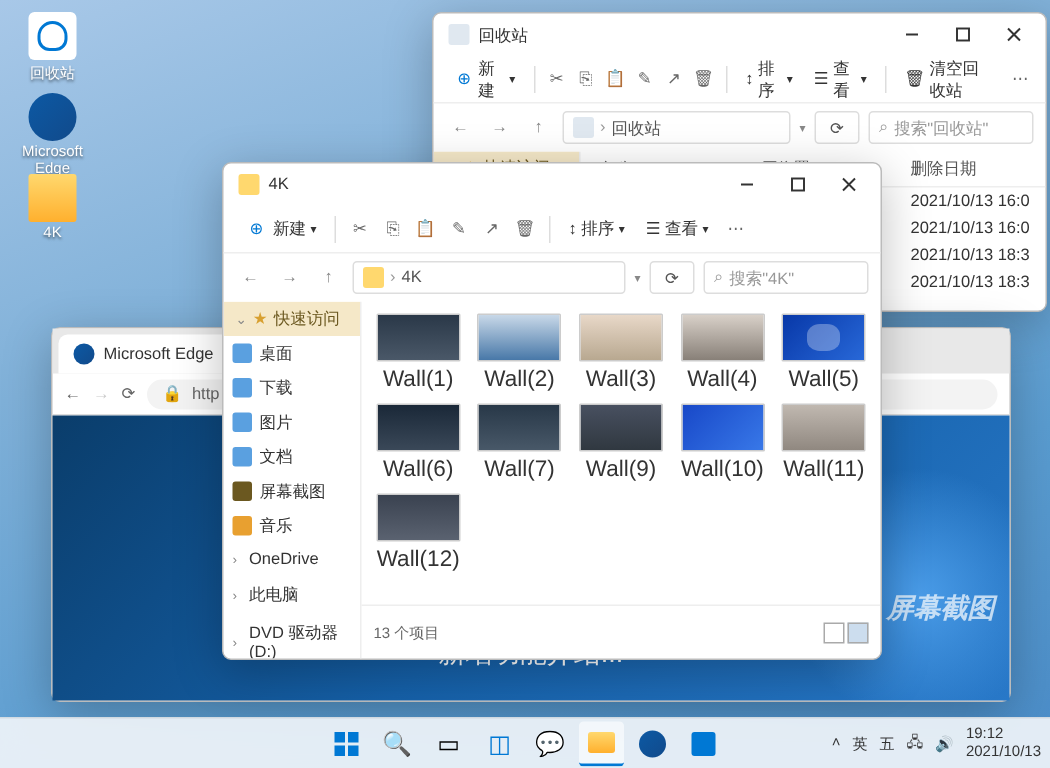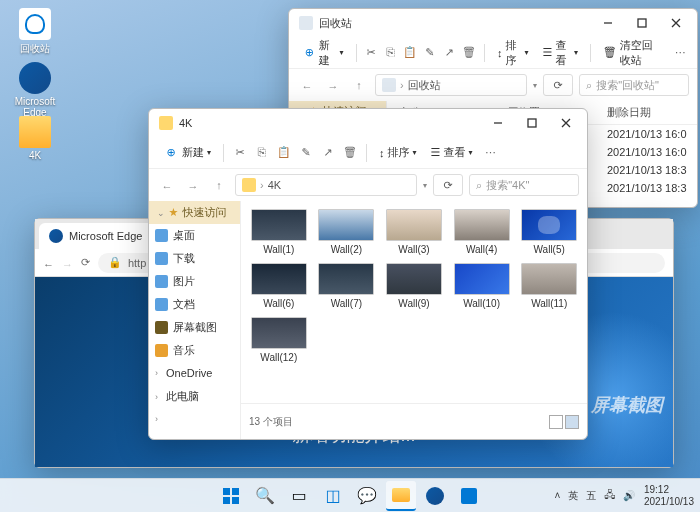--- a/index.html
+++ b/index.html
@@ -74,7 +74,7 @@
 .thumbs{flex:1;padding:8px 6px;display:grid;grid-template-columns:repeat(5,1fr);gap:8px 4px;align-content:start;overflow:auto}
 .thumb{text-align:center}
 .thumb .img{width:56px;height:32px;margin:0 auto 3px;border:1px solid #ccc;border-radius:1px}
-.thumb .lbl{font-size:10px;color:#333}
+.thumb .lbl{font-size:15px;color:#333}
 .status{height:36px;border-top:1px solid #eee;padding:0 8px;display:flex;align-items:center;font-size:10px;color:#666;justify-content:space-between}
 .view-icons{display:flex;gap:2px}
 .view-icons span{width:14px;height:14px;border:1px solid #aaa;display:inline-block}

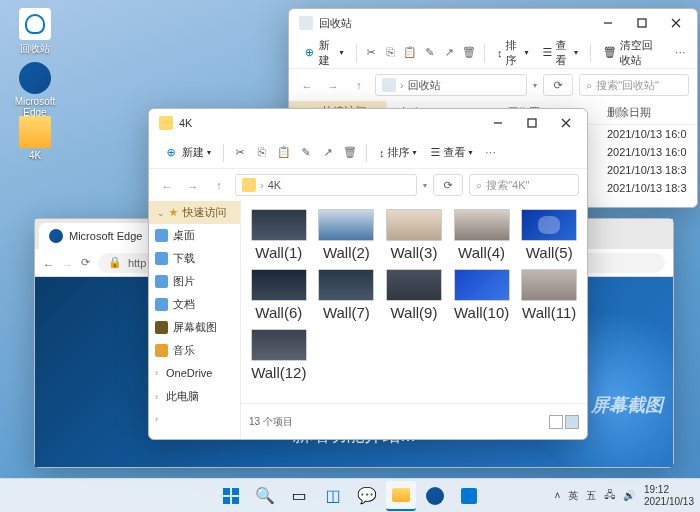--- a/index.html
+++ b/index.html
@@ -332,6 +332,7 @@
       <div class="side-group">
           <span class="chev">›</span>
           <div class="si dvd"></div>
+          <span>DVD 驱动器 (D:)</span>
         </div>
 
     </div>

